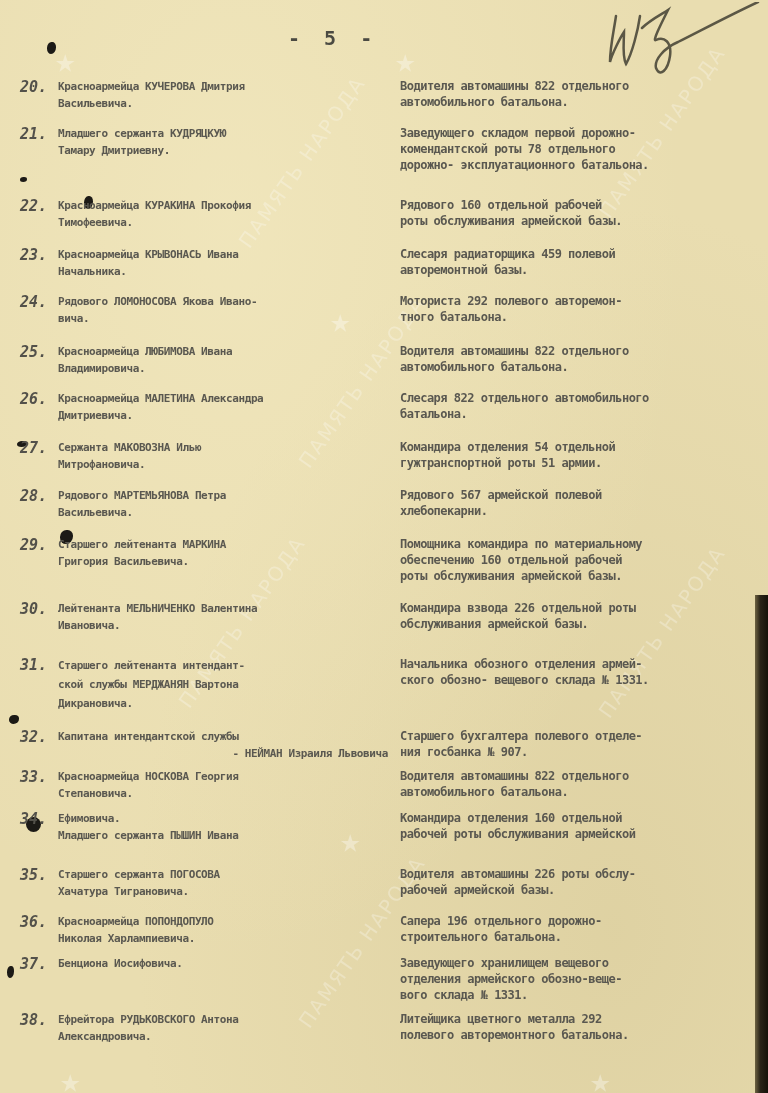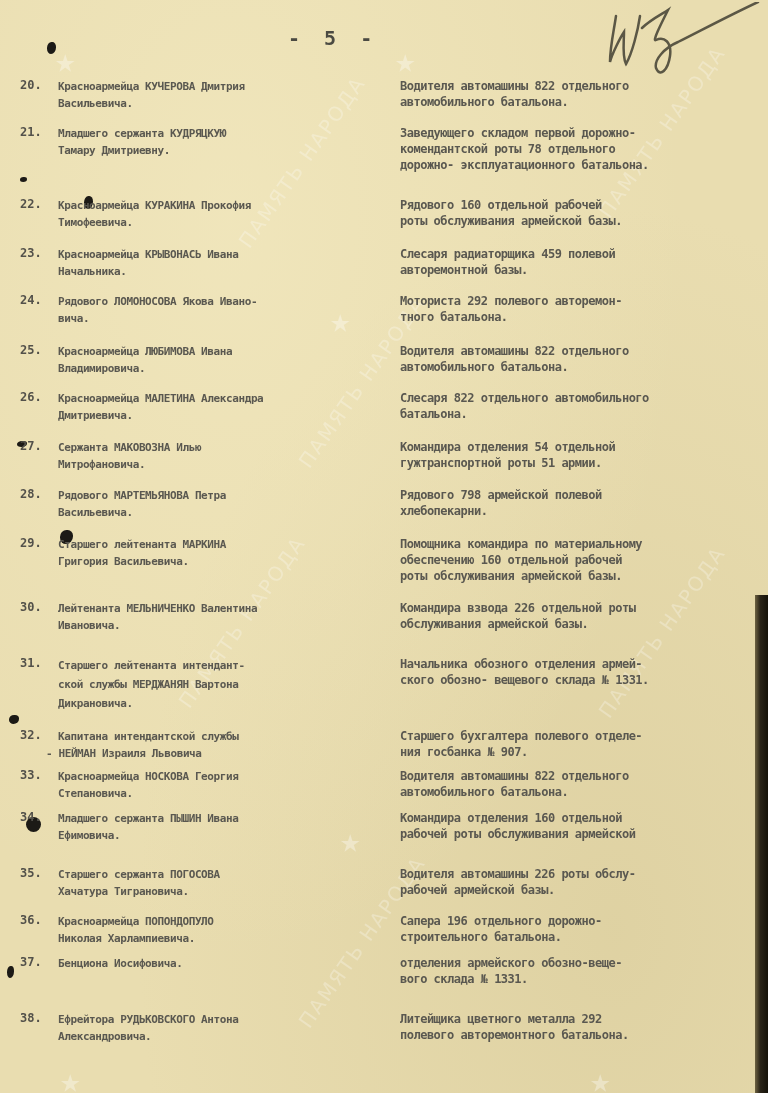--- a/index.html
+++ b/index.html
@@ -83,9 +83,10 @@
     position: absolute;
     left: 20px;
     top: 0;
-    font-size: 12px;
+    font-size: 15px;
     font-weight: bold;
     color: #53514a;
+    font-style: italic;
   }
   .left-col {
     position: absolute;

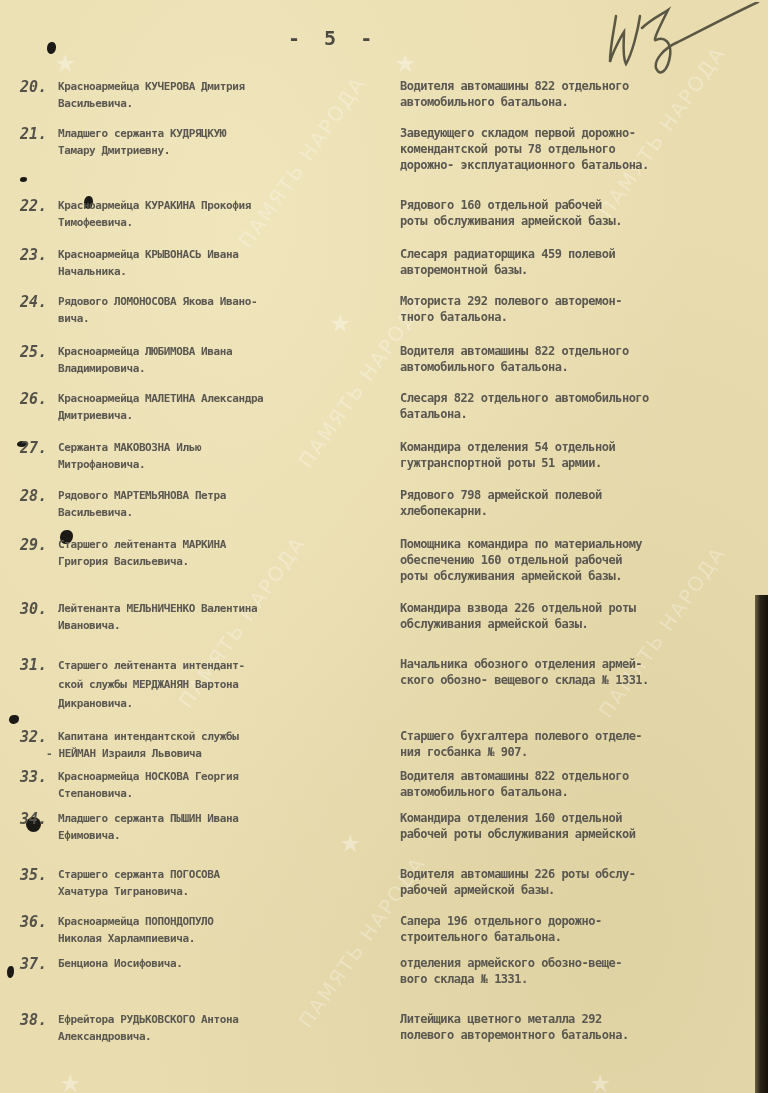--- a/index.html
+++ b/index.html
@@ -253,7 +253,7 @@
         <span class="line">Васильевича.</span>
       </div>
       <div class="right-col">
-        <span class="line">Рядового 798 армейской полевой</span>
+        <span class="line">Рядового 567 армейской полевой</span>
         <span class="line">хлебопекарни.</span>
       </div>
     </div>

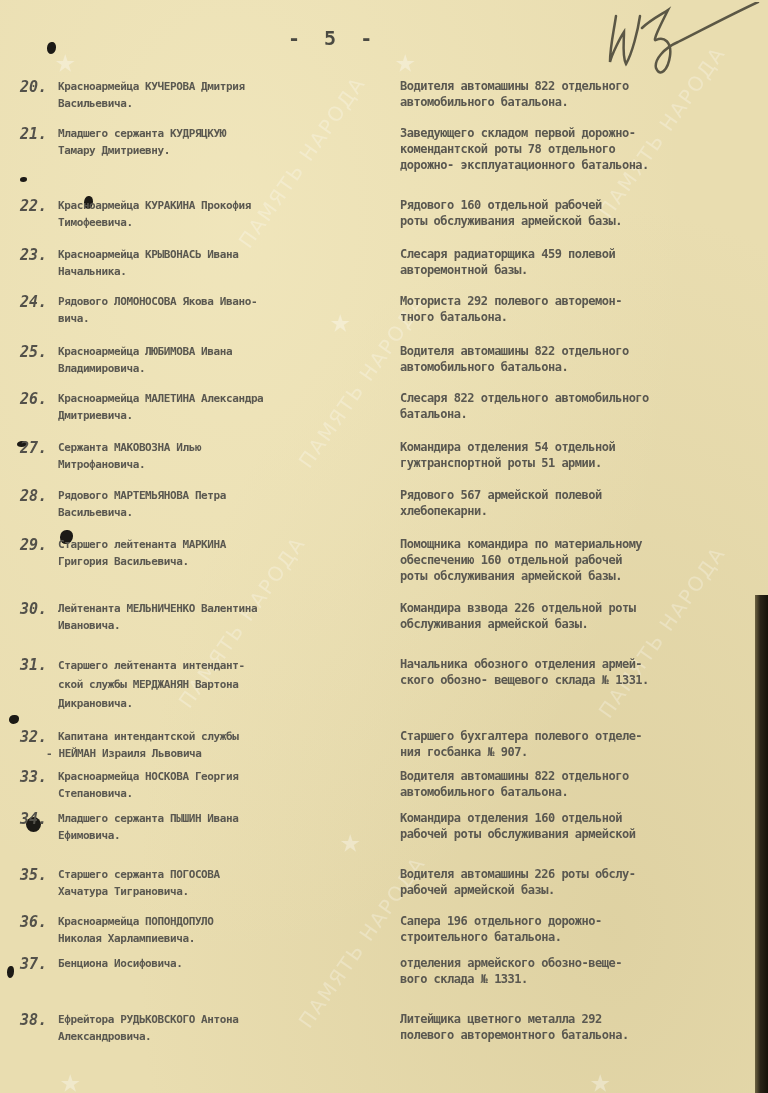--- a/index.html
+++ b/index.html
@@ -300,7 +300,7 @@
       <span class="num">32.</span>
       <div class="left-col">
         <span class="line">Капитана интендантской службы</span>
-        <span class="line" style="margin-left:-12px;">- НЕЙМАН Израиля Львовича</span>
+        <span class="line" style="margin-left:-12px;text-align:right;">- НЕЙМАН Израиля Львовича</span>
       </div>
       <div class="right-col">
         <span class="line">Старшего бухгалтера полевого отделе-</span>

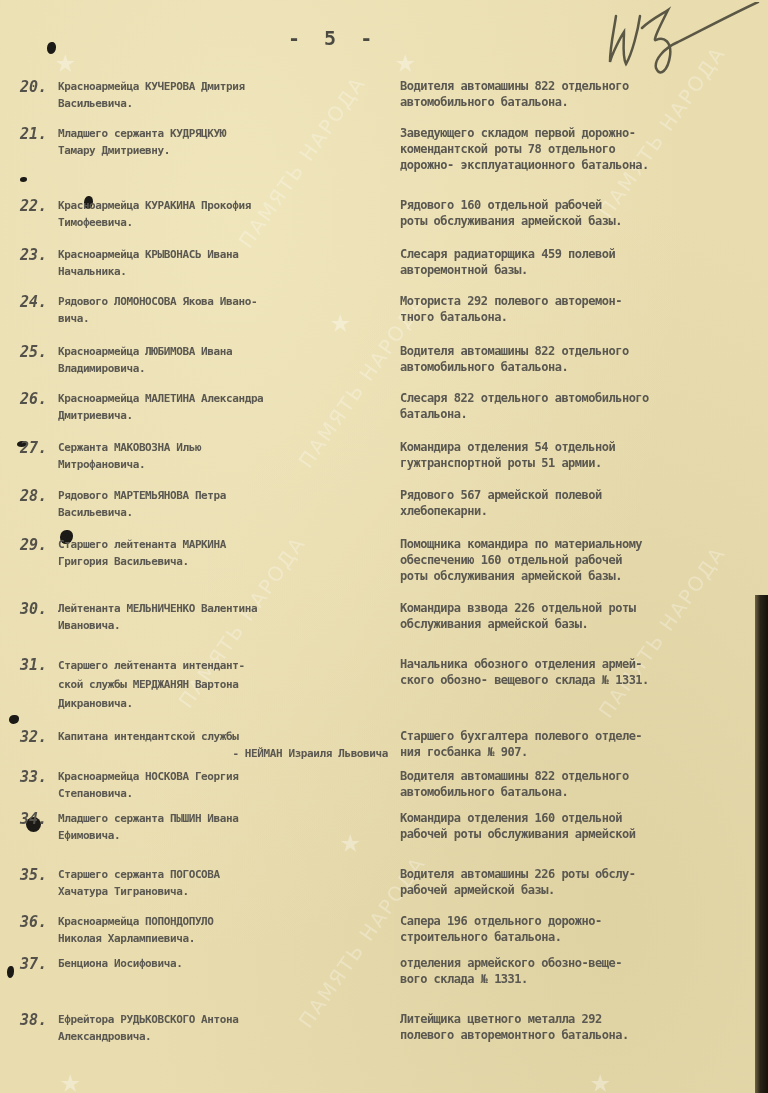--- a/index.html
+++ b/index.html
@@ -323,8 +323,8 @@
     <div class="entry" style="top:810px;">
       <span class="num">34.</span>
       <div class="left-col">
+        <span class="line">Ефимовича.</span>
         <span class="line">Младшего сержанта ПЫШИН Ивана</span>
-        <span class="line">Ефимовича.</span>
       </div>
       <div class="right-col">
         <span class="line">Командира отделения 160 отдельной</span>

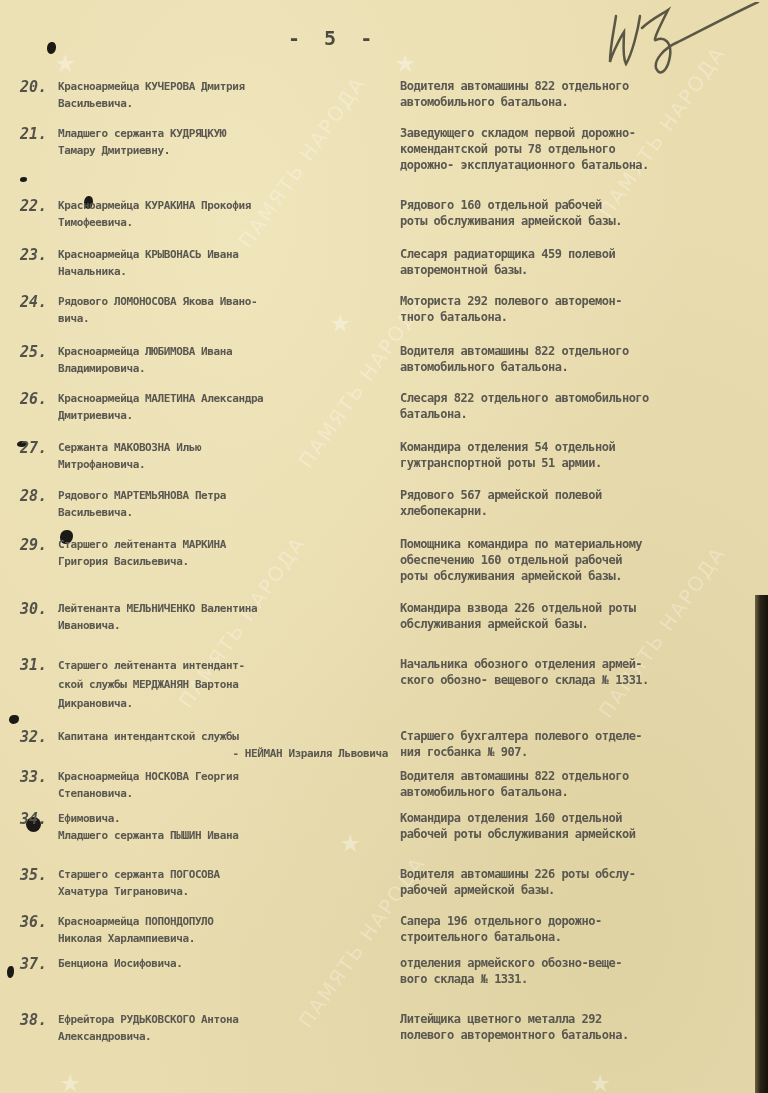--- a/index.html
+++ b/index.html
@@ -362,6 +362,7 @@
         <span class="line">Бенциона Иосифовича.</span>
       </div>
       <div class="right-col">
+        <span class="line">Заведующего хранилищем вещевого</span>
         <span class="line">отделения армейского обозно-веще-</span>
         <span class="line">вого склада № 1331.</span>
       </div>

